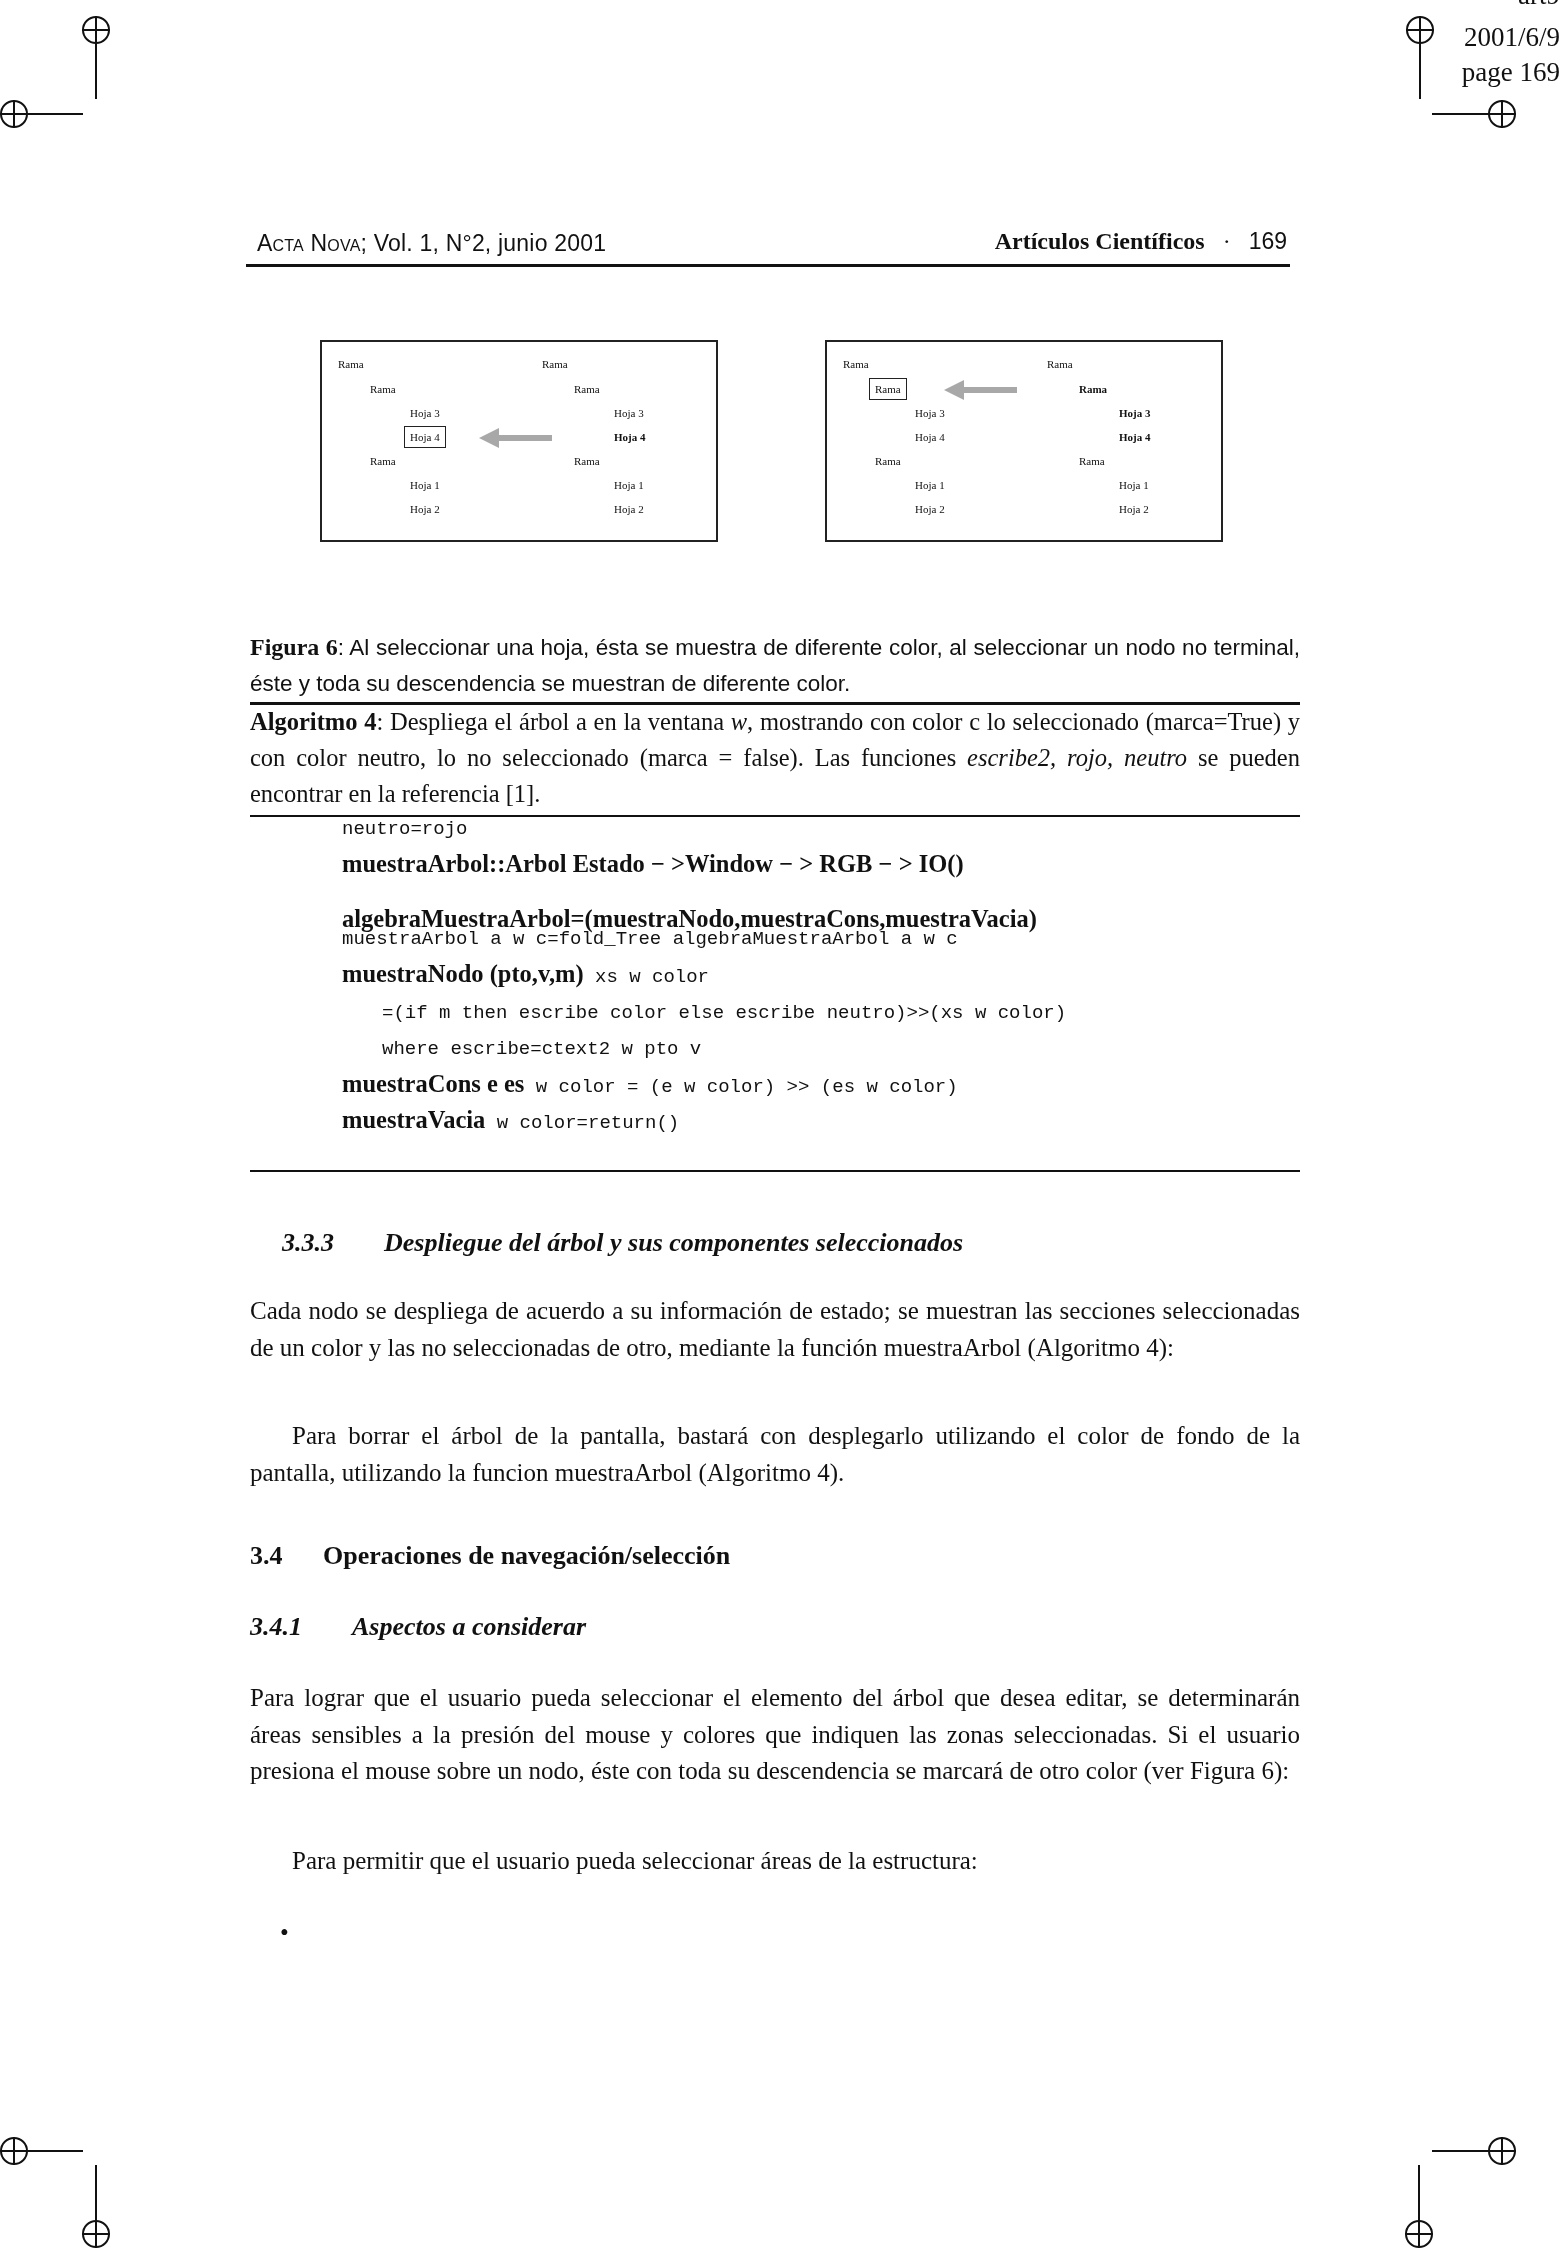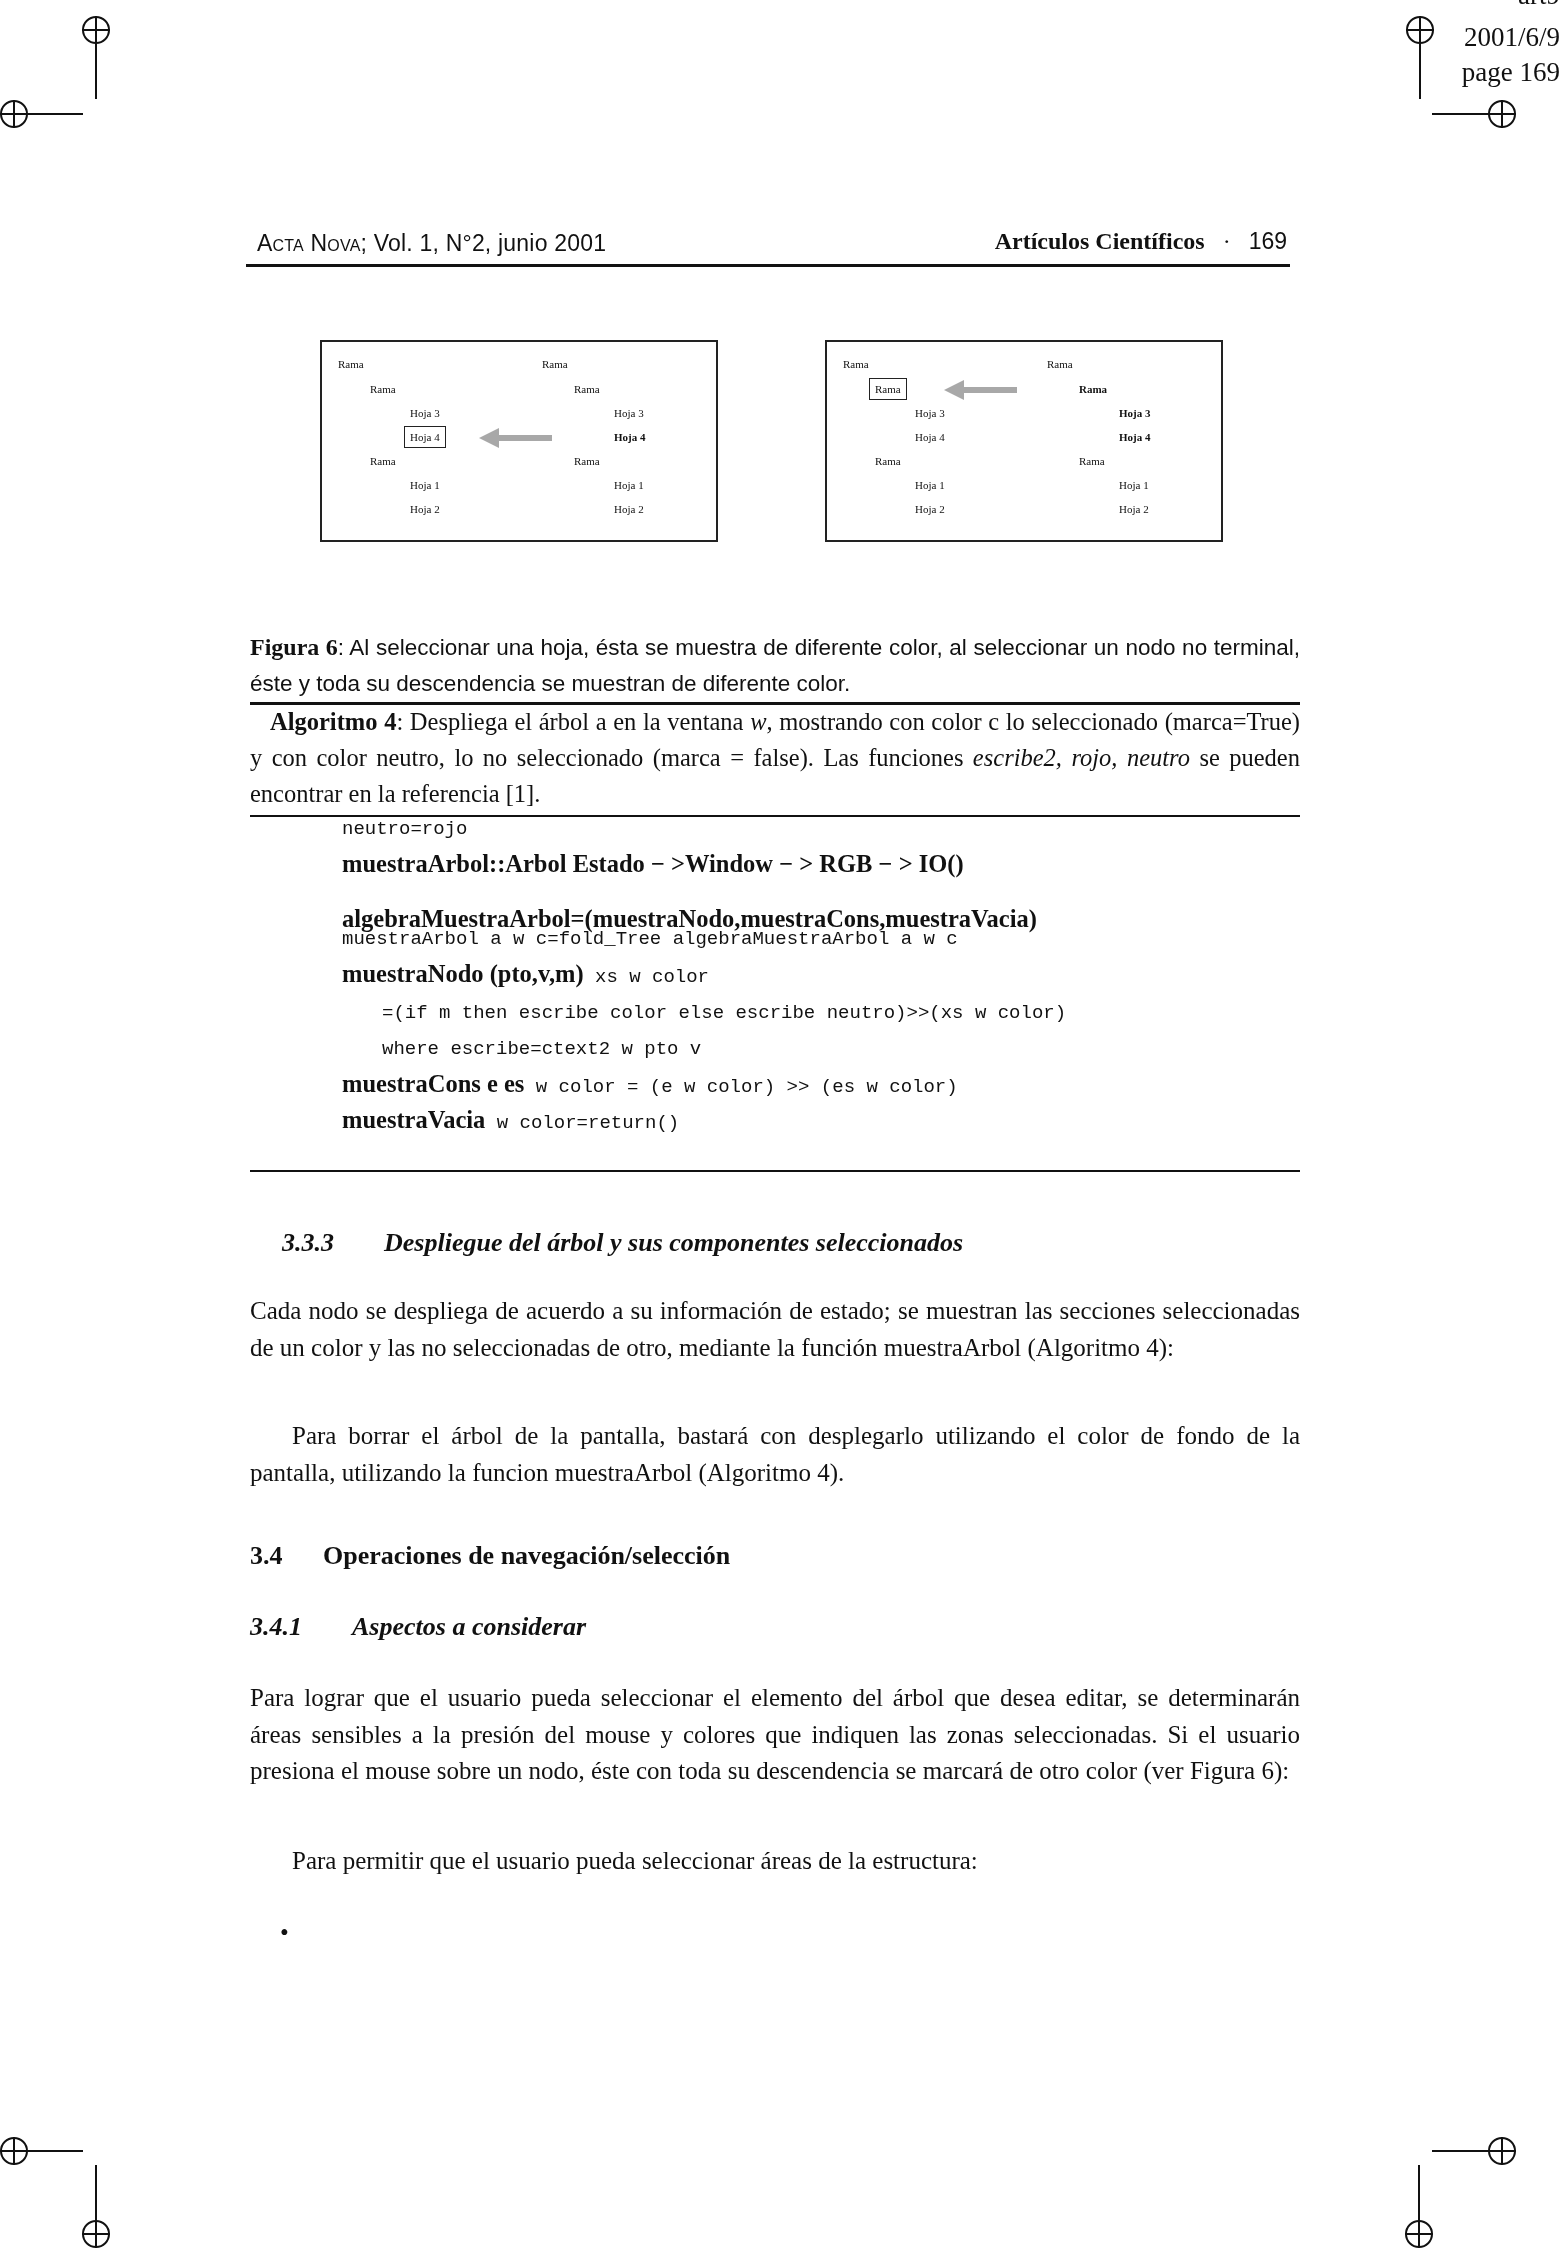--- a/index.html
+++ b/index.html
@@ -37,7 +37,7 @@
 
   .rule { position: absolute; left: 250px; width: 1050px; background: #111; }
   .algo-desc { position: absolute; left: 250px; top: 702px; width: 1050px; font-size: 24.5px; line-height: 36px; text-align: justify; }
-  .algo-desc .lbl { font-weight: bold; margin-left: 20px; }
+  .algo-desc .lbl { font-weight: bold; }
   .algo-desc i { font-style: italic; }
 
   .code { position: absolute; left: 342px; top: 814px; width: 900px; }

